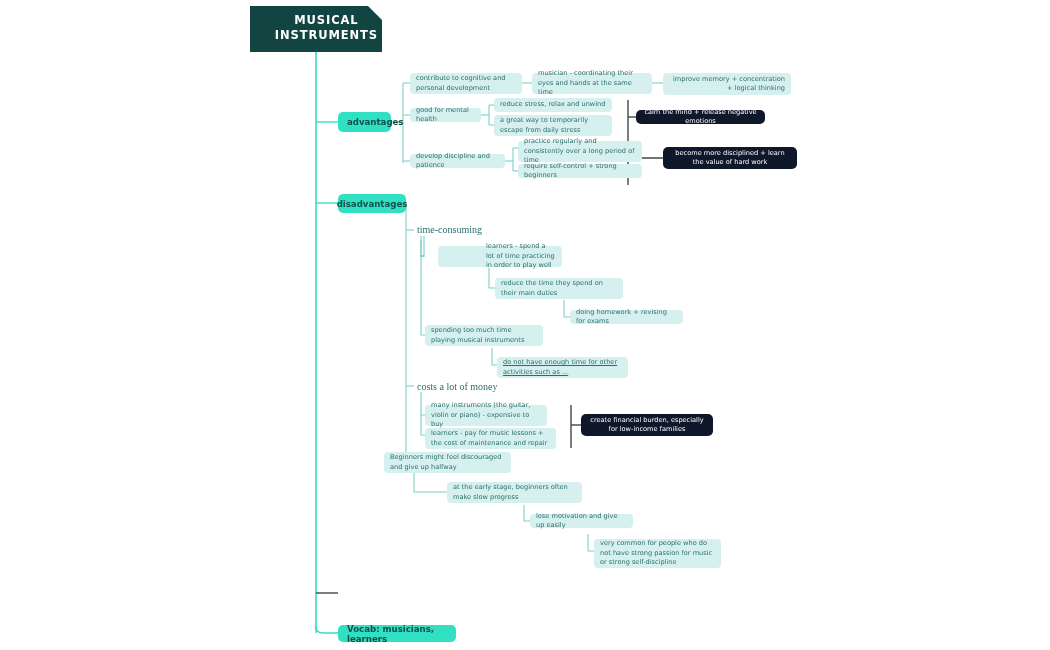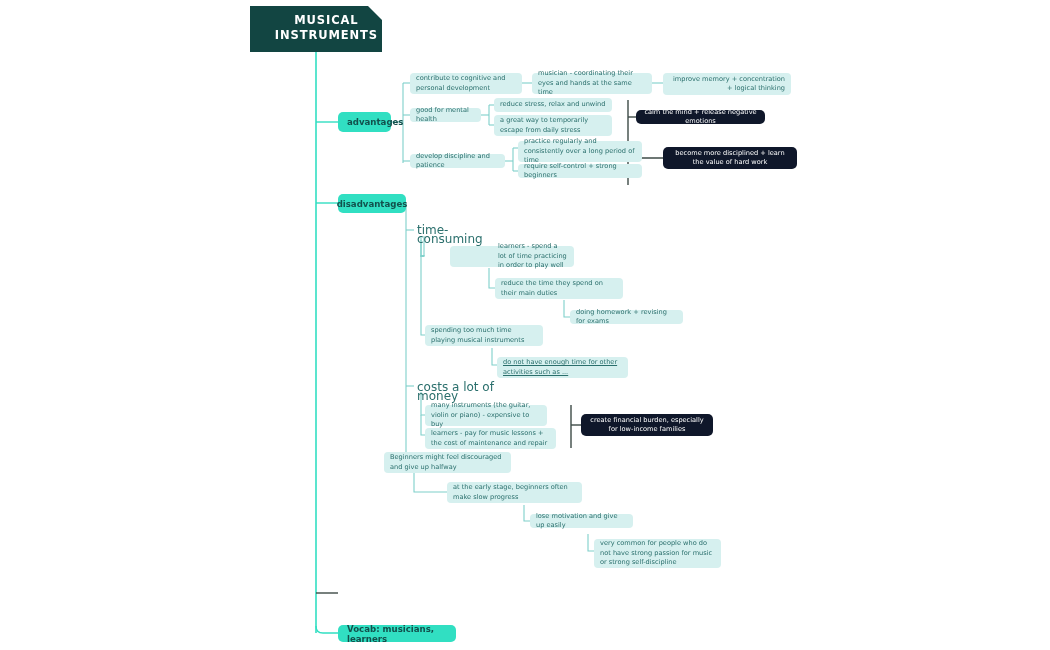--- a/index.html
+++ b/index.html
@@ -45,9 +45,10 @@
   
   .plain-node{
     color:#2a6f6c;background:transparent;
-    font-size:12px;line-height:9.4px;
-    display:flex;align-items:flex-start;
+    font-size:10px;line-height:9.4px;
+    display:flex;align-items:center;
     padding:2px 3px;
+    font-family:Liberation Serif, serif;
   }
 
   

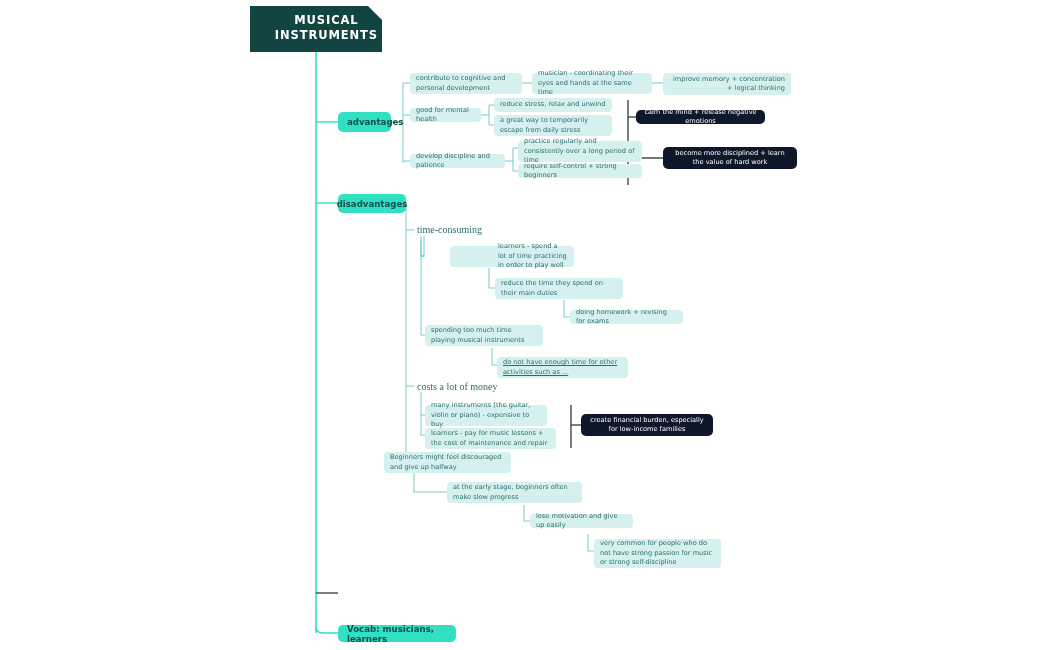--- a/index.html
+++ b/index.html
@@ -183,7 +183,7 @@
   <div class="node plain-node" style="left:414px;top:224px;width:80px;height:12px;">
     <span>time-consuming</span>
   </div>
-  <div class="node leaf-node" style="left:450px;top:246px;width:124px;height:21px;padding-left:48px;">
+  <div class="node leaf-node" style="left:438px;top:246px;width:124px;height:21px;padding-left:48px;">
     <span>learners - spend a lot of time practicing in order to play well</span>
   </div>
   <div class="node leaf-node" style="left:495px;top:278px;width:128px;height:21px;">

